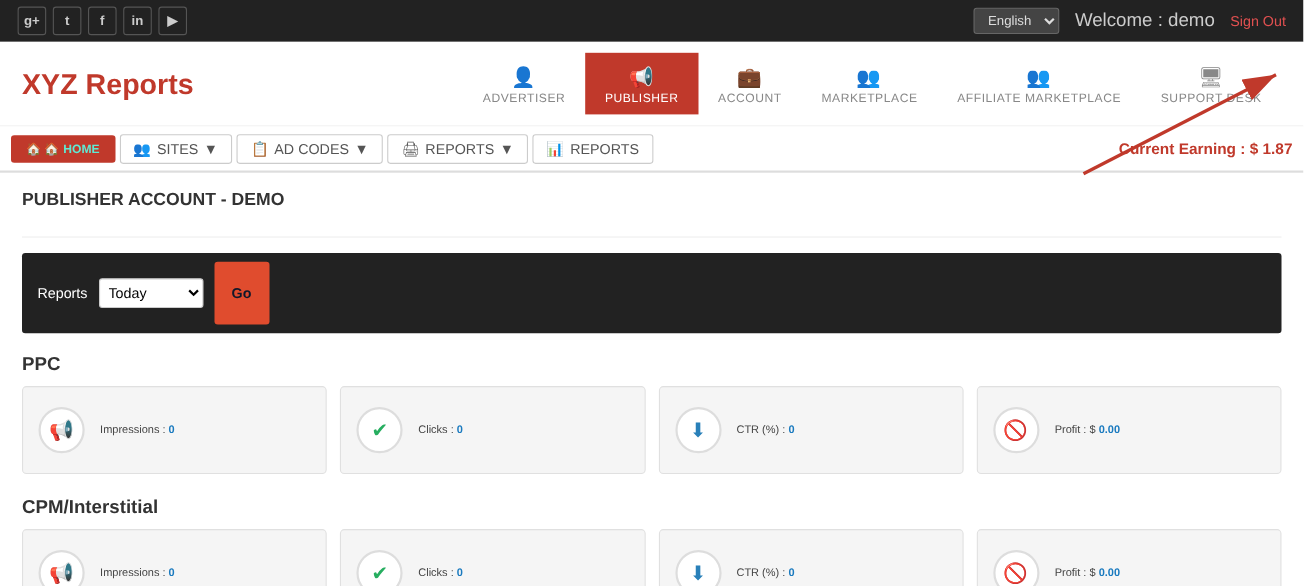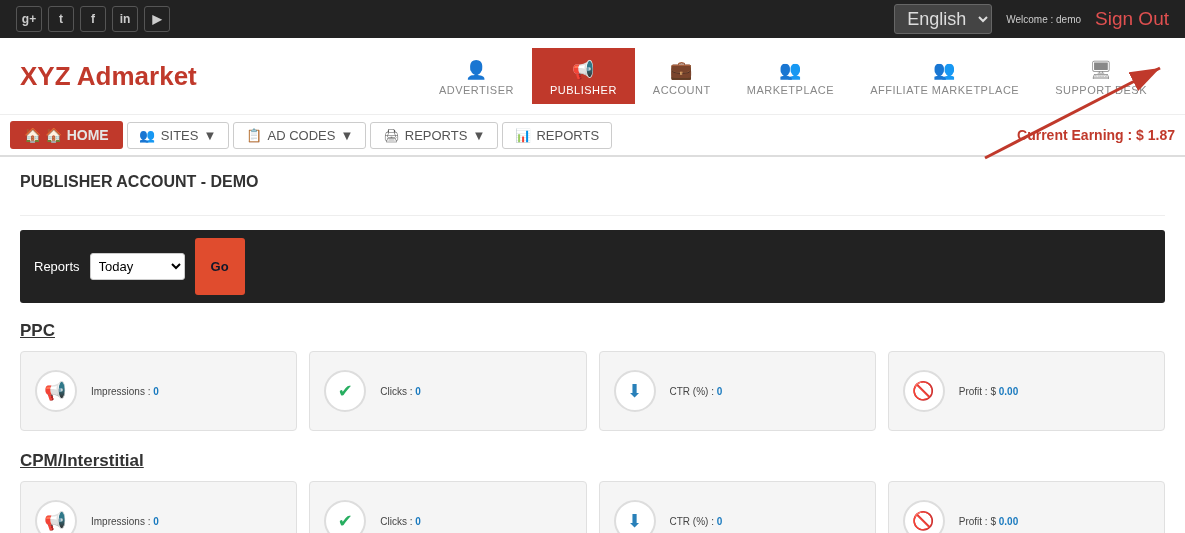--- a/index.html
+++ b/index.html
@@ -25,7 +25,7 @@
     .top-bar-right { display: flex; align-items: center; gap: 14px; }
     .lang-select {
       background: #444; color: #ddd; border: 1px solid #666;
-      padding: 3px 8px; border-radius: 3px; font-size: 18px; cursor: pointer;
+      padding: 3px 8px; border-radius: 3px; font-size: 12px; cursor: pointer;
     }
     .welcome-text { color: #ccc; font-size: 10px; }
     .signout-link { color: #e05050; font-size: 19px; cursor: pointer; }

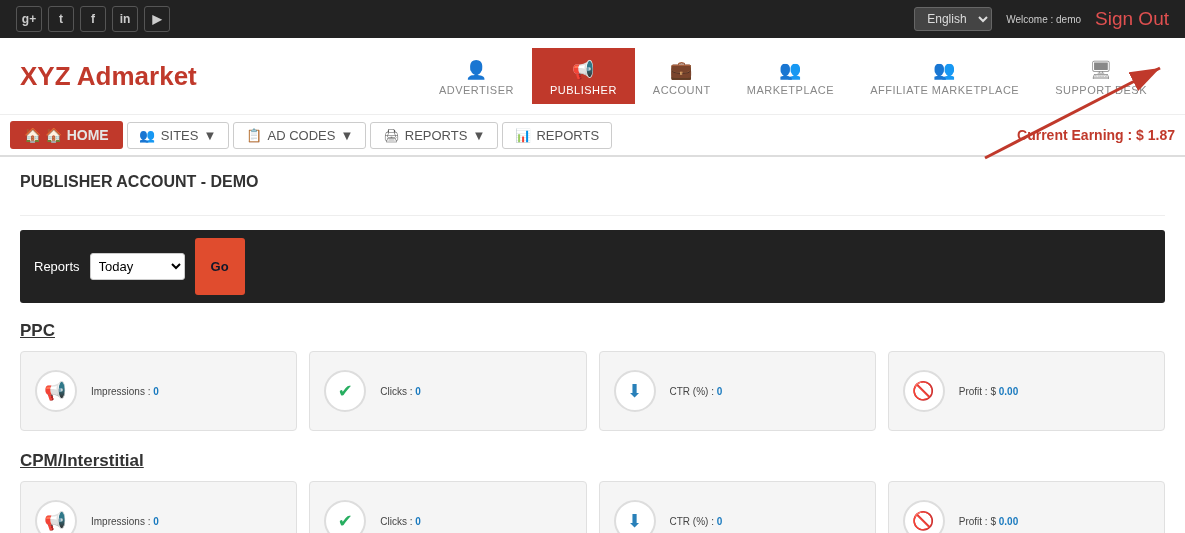--- a/index.html
+++ b/index.html
@@ -27,7 +27,7 @@
       background: #444; color: #ddd; border: 1px solid #666;
       padding: 3px 8px; border-radius: 3px; font-size: 12px; cursor: pointer;
     }
-    .welcome-text { color: #ccc; font-size: 10px; }
+    .welcome-text { color: #ccc; font-size: 17px; }
     .signout-link { color: #e05050; font-size: 19px; cursor: pointer; }
 
     

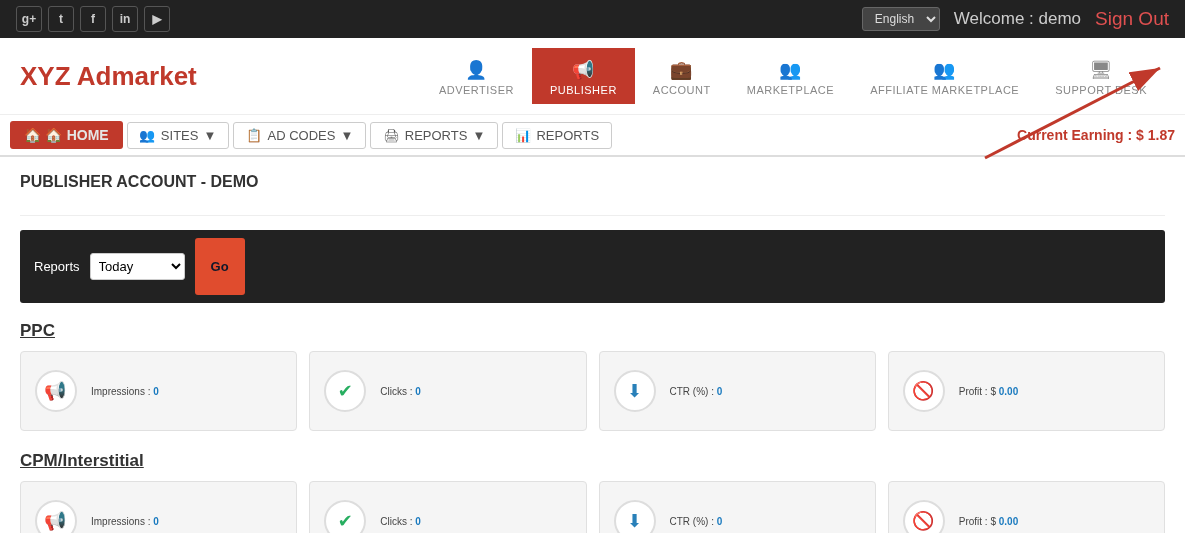--- a/index.html
+++ b/index.html
@@ -28,7 +28,7 @@
       padding: 3px 8px; border-radius: 3px; font-size: 12px; cursor: pointer;
     }
     .welcome-text { color: #ccc; font-size: 17px; }
-    .signout-link { color: #e05050; font-size: 19px; cursor: pointer; }
+    .signout-link { color: #e05050; font-size: 13px; cursor: pointer; }
 
     
     .header {

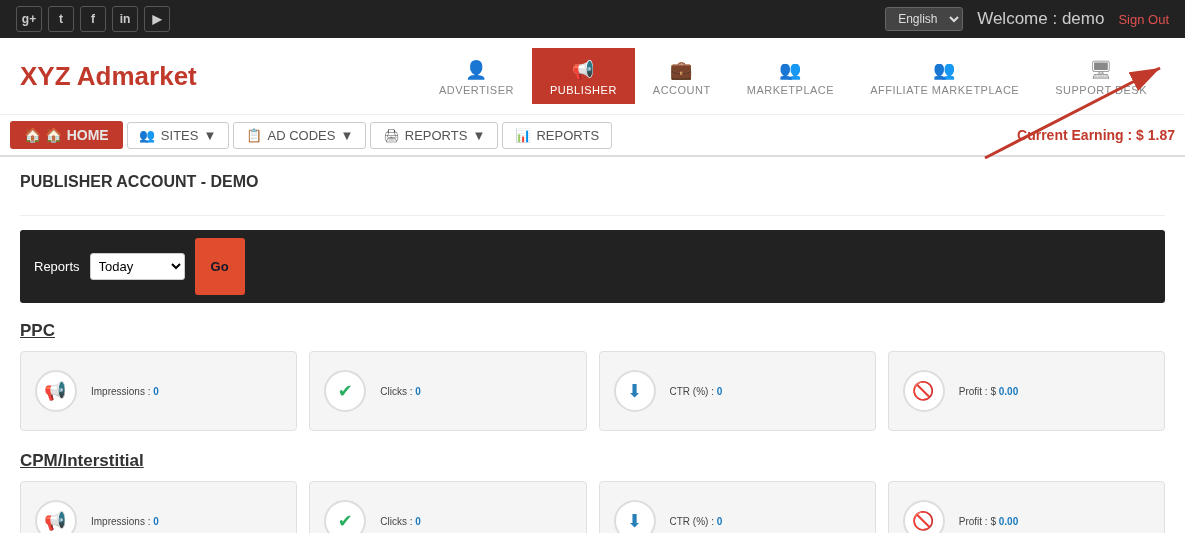--- a/index.html
+++ b/index.html
@@ -143,7 +143,7 @@
   </div>
 
   <div class="header">
-    <div class="brand">XYZ Admarket</div>
+    <div class="brand">XYZ Reports</div>
     <div class="main-nav">
       <div class="nav-item">
         <span class="nav-icon">👤</span>

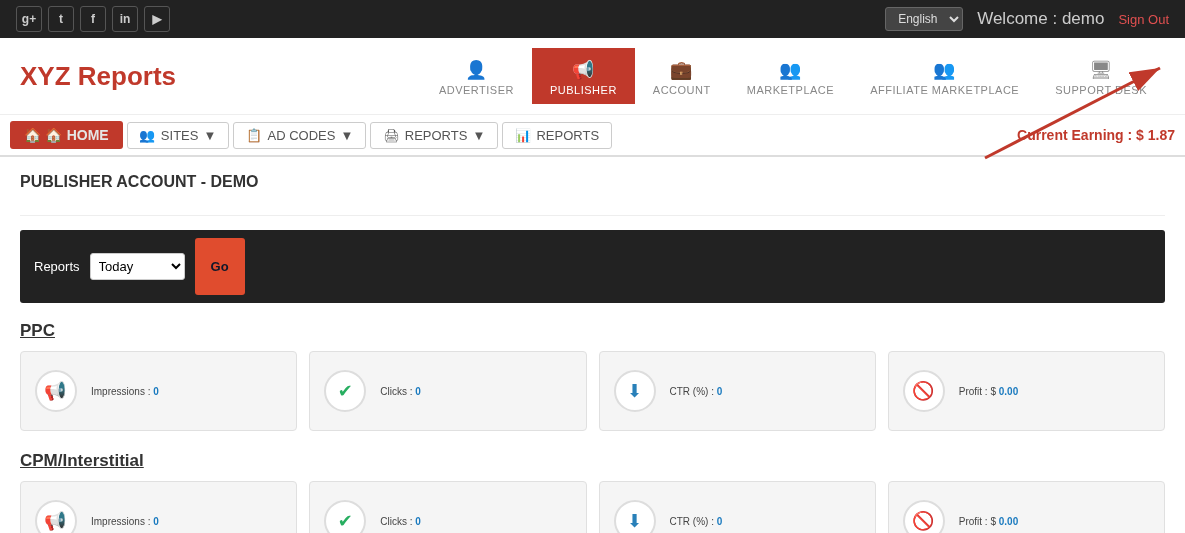--- a/index.html
+++ b/index.html
@@ -53,8 +53,8 @@
     }
     .sub-nav-left { display: flex; align-items: center; gap: 4px; flex: 1; }
     .btn-red {
-      background: #c0392b; color: #e5e5e5; border: none; padding: 6px 14px;
-      border-radius: 3px; cursor: pointer; font-size: 14px; font-weight: bold;
+      background: #c0392b; color: #5eead4; border: none; padding: 6px 14px;
+      border-radius: 3px; cursor: pointer; font-size: 11px; font-weight: bold;
     }
     .sub-nav-btn {
       background: #fff; color: #555; border: 1px solid #ccc; padding: 5px 12px;

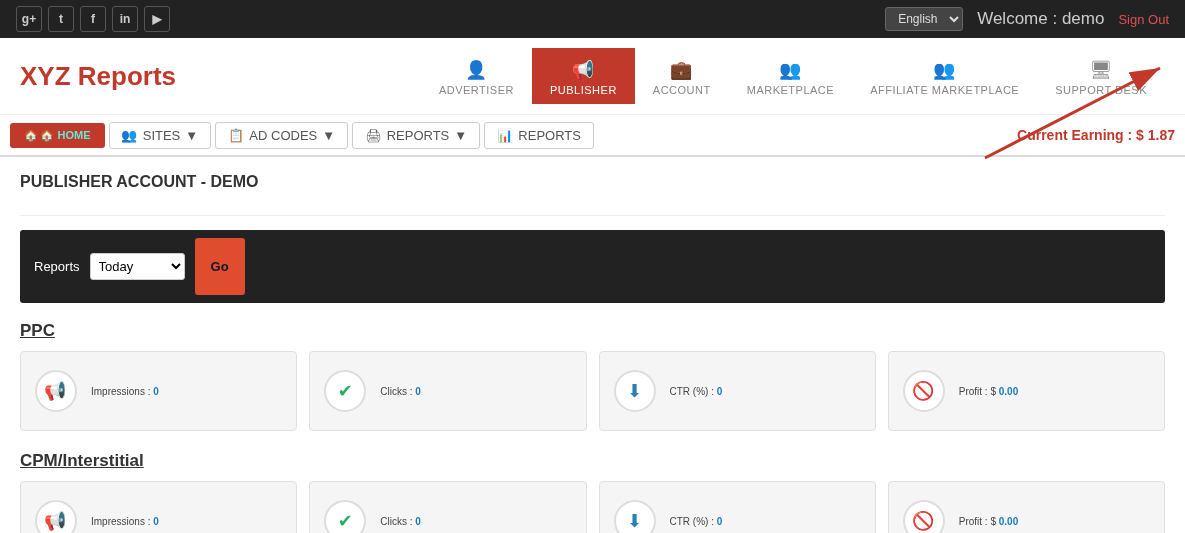--- a/index.html
+++ b/index.html
@@ -83,7 +83,7 @@
     }
 
     
-    .section-label { font-size: 17px; font-weight: bold; color: #333; margin-bottom: 10px; margin-top: 4px; text-decoration: underline; }
+    .section-label { font-size: 17px; font-weight: bold; color: #333; margin-bottom: 10px; margin-top: 4px; }
 
     
     .stats-grid {

